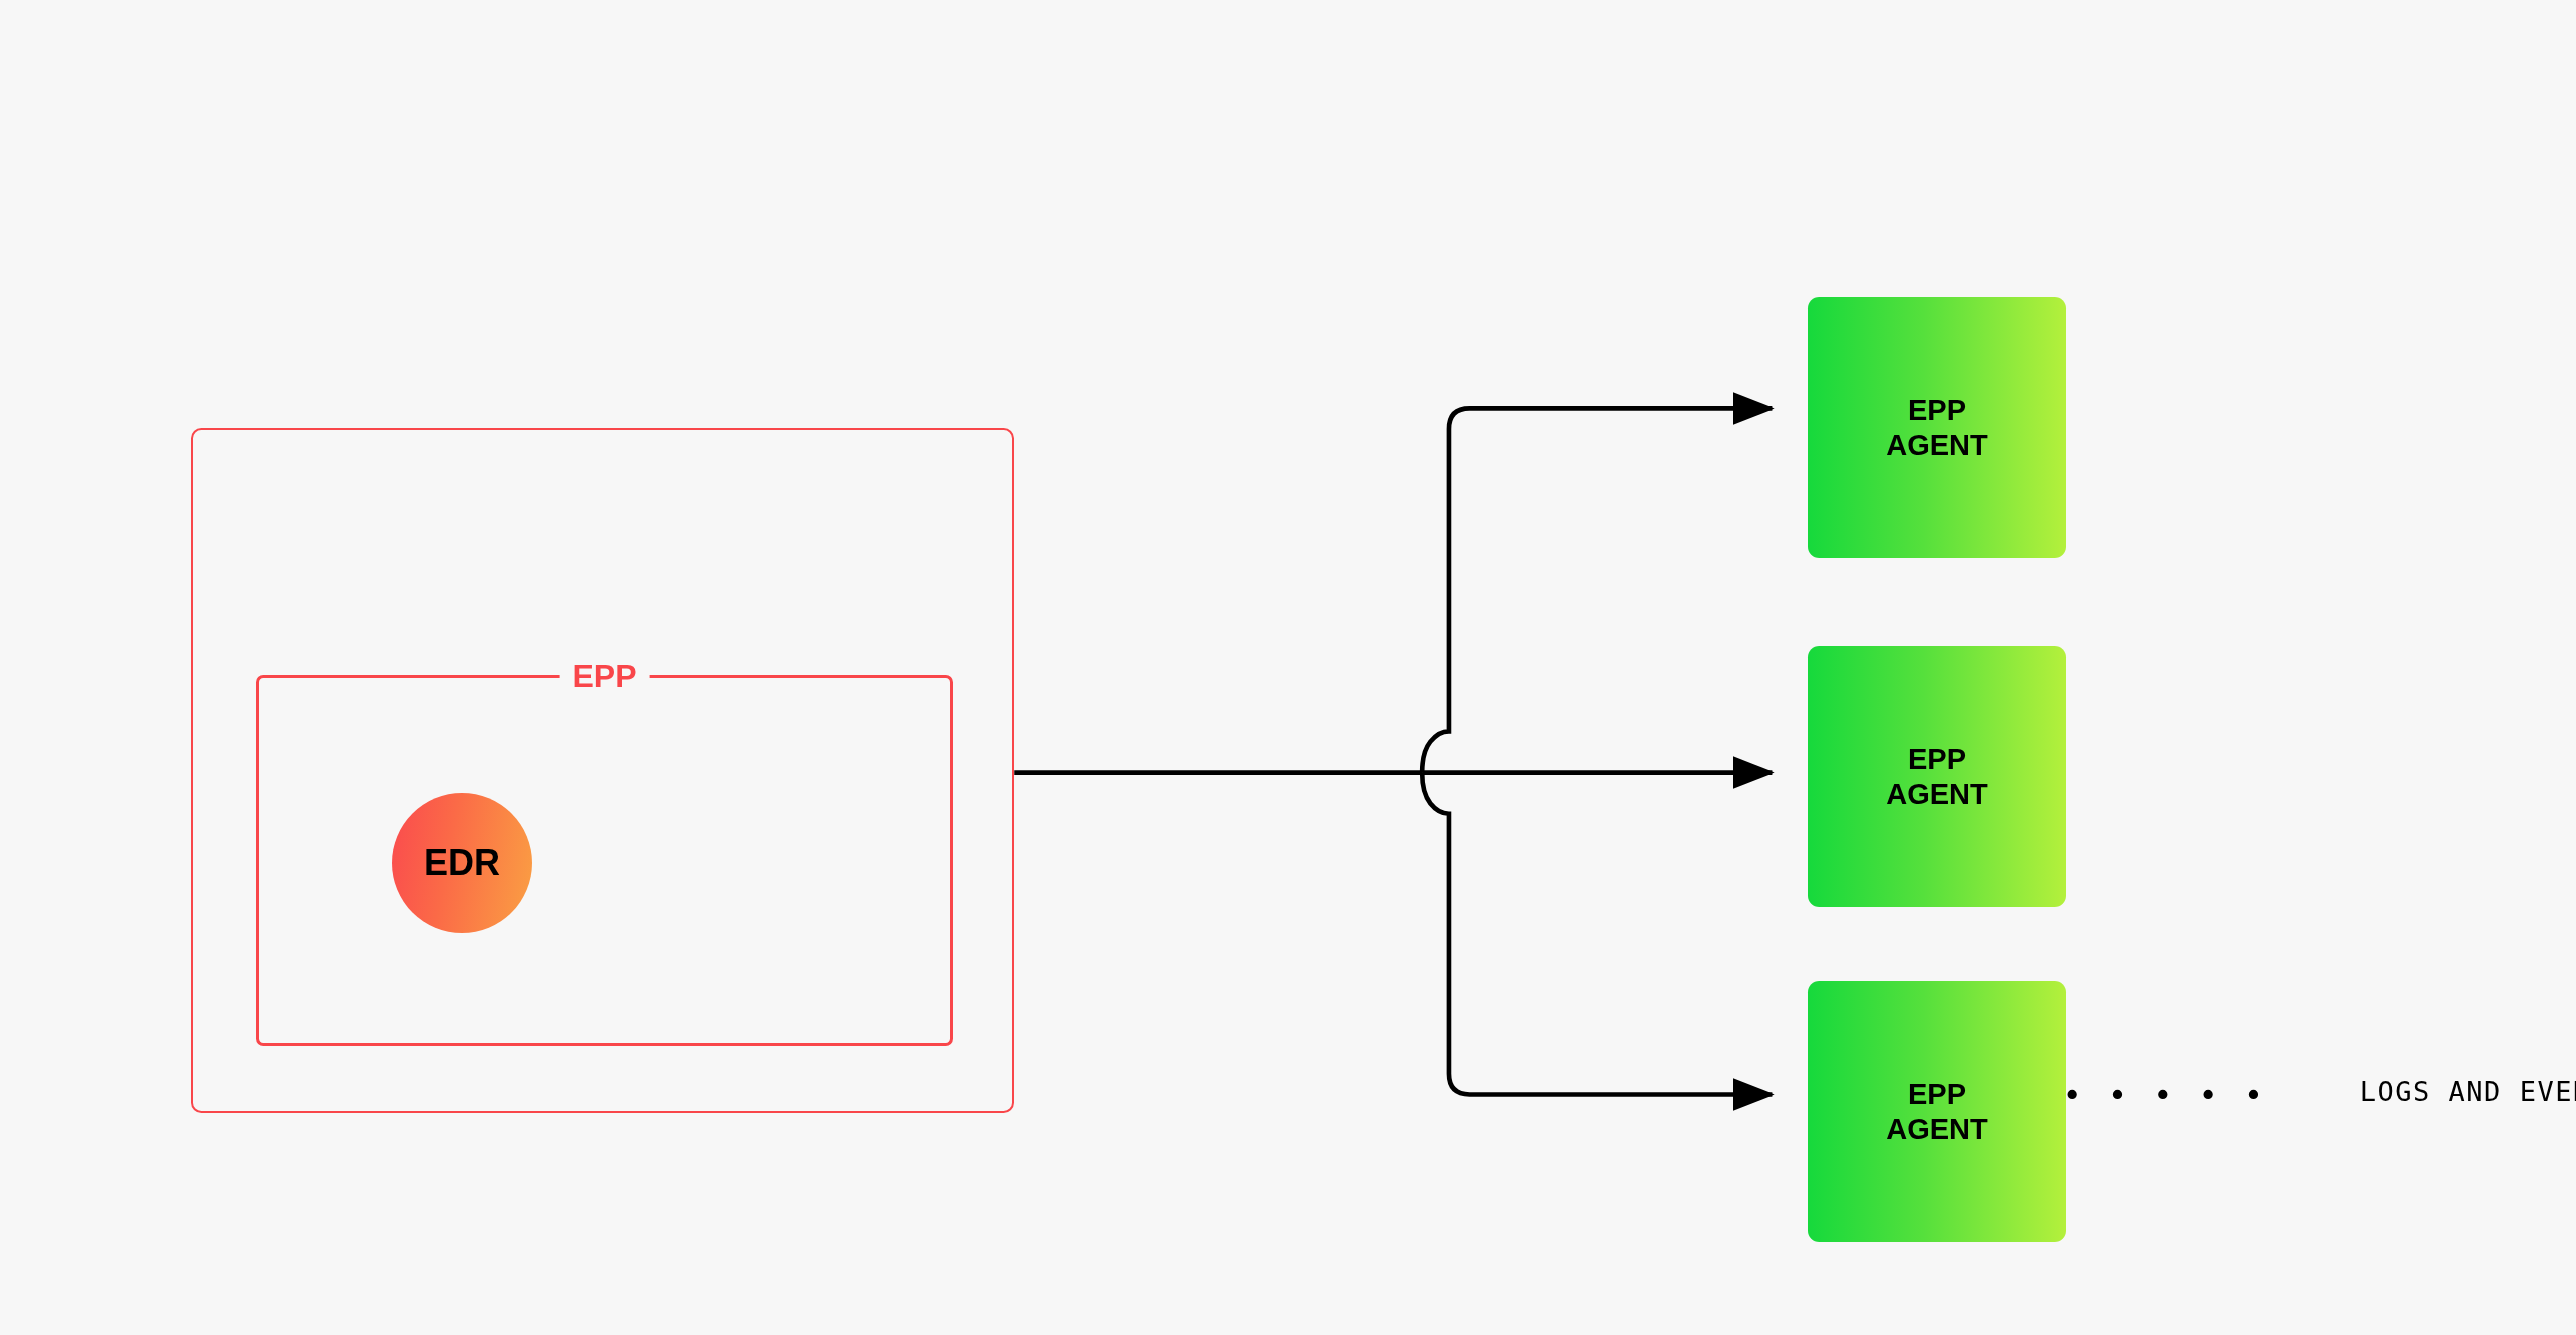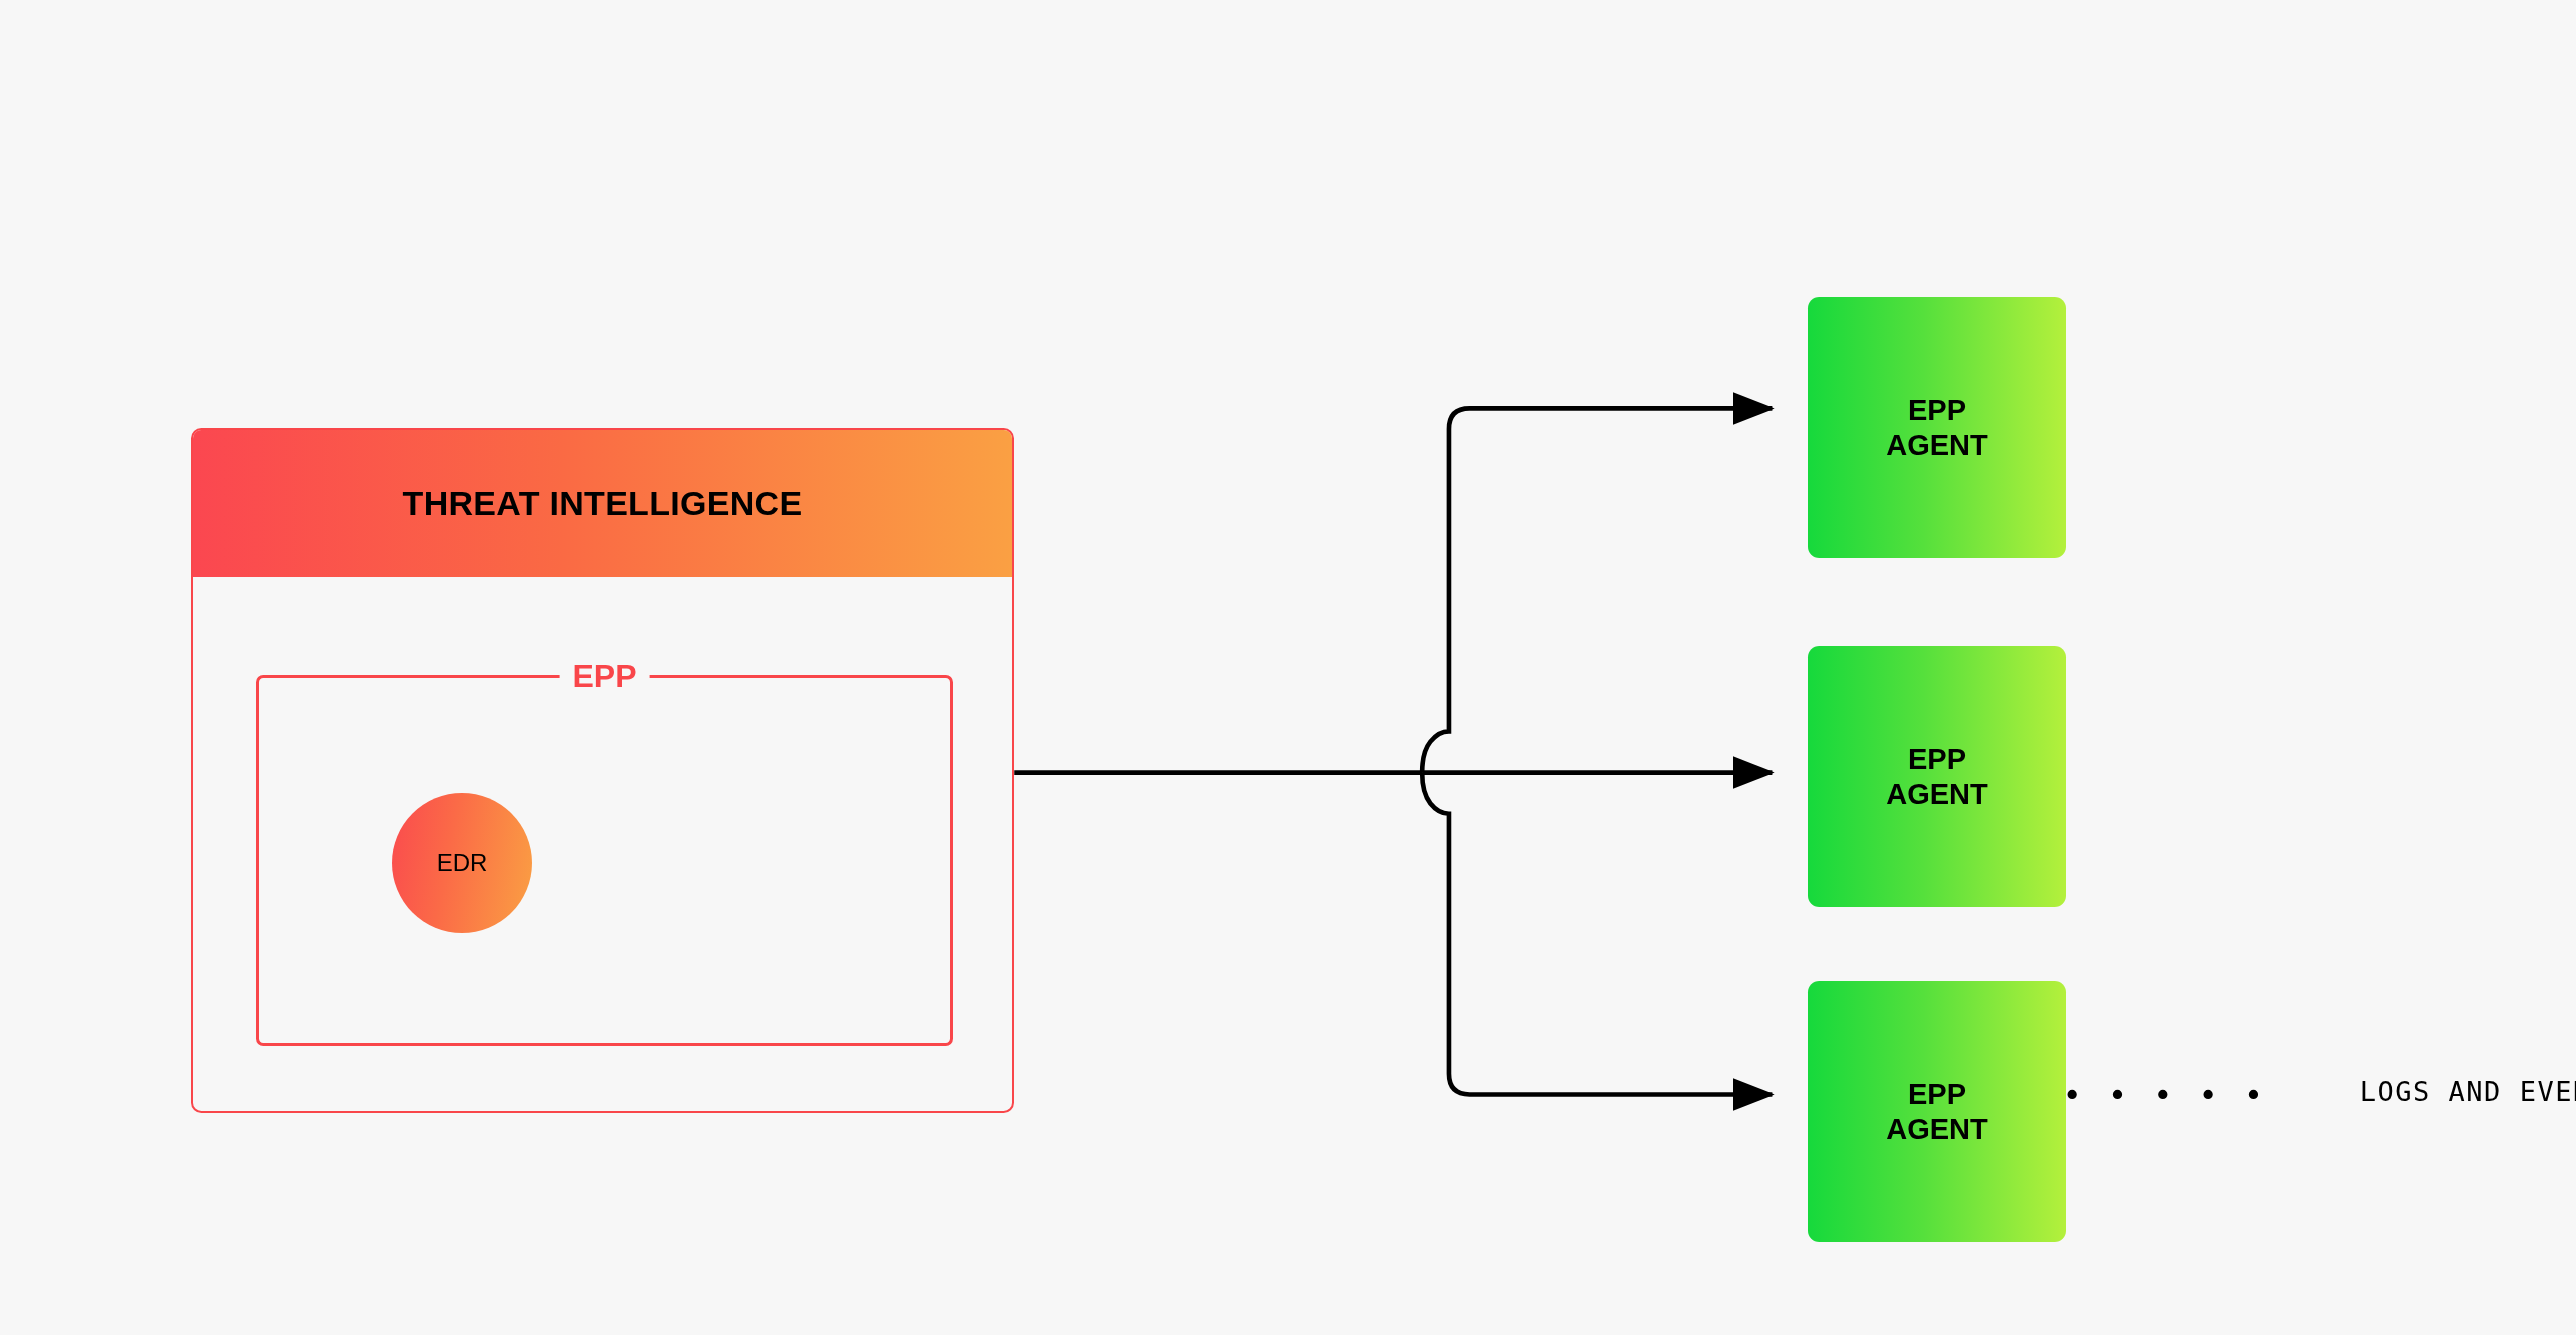--- a/index.html
+++ b/index.html
@@ -137,9 +137,6 @@
 
   <div id="ti-panel">
 
-    <div id="ti-header">
-      <span id="ti-header-label">THREAT INTELLIGENCE</span>
-    </div>
 
     <div id="epp-fieldset">
       <span id="epp-legend">EPP</span>

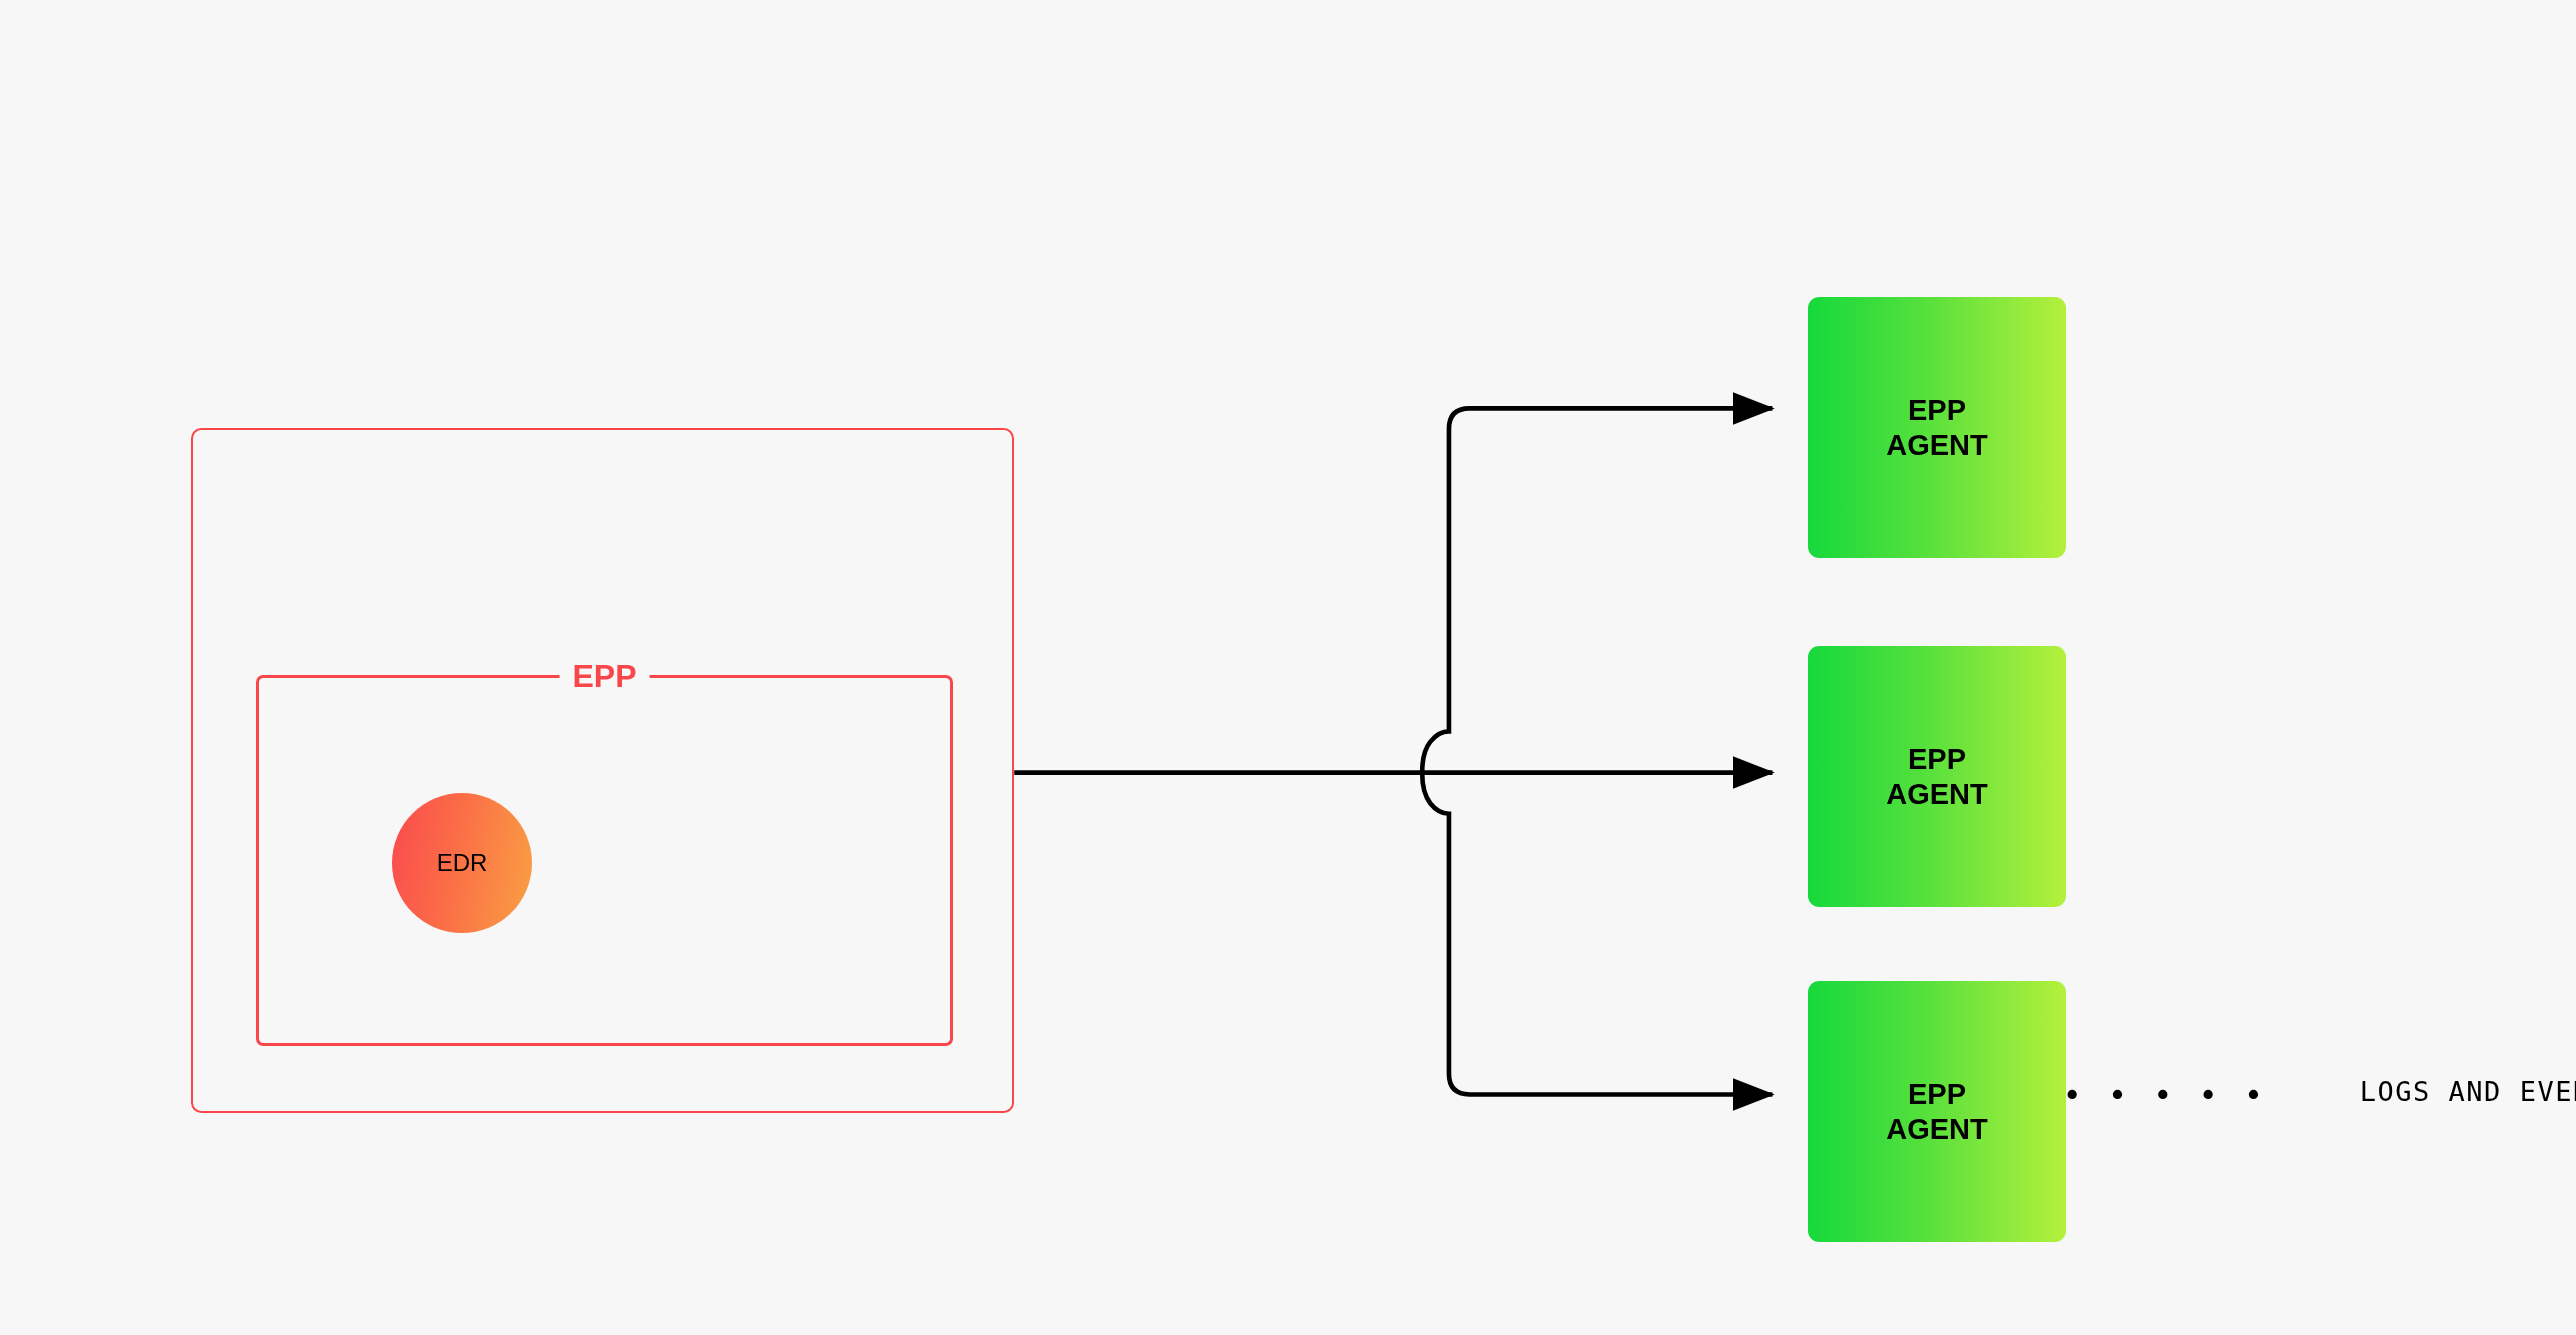--- a/index.html
+++ b/index.html
@@ -77,8 +77,8 @@
     justify-content: center;
   }
   .epp-circle span {
-    font-size: 24px;
-    font-weight: normal;
+    font-size: 36px;
+    font-weight: bold;
     color: #000;
   }
   #circle-edr { left: 133px; top: 115px; }

